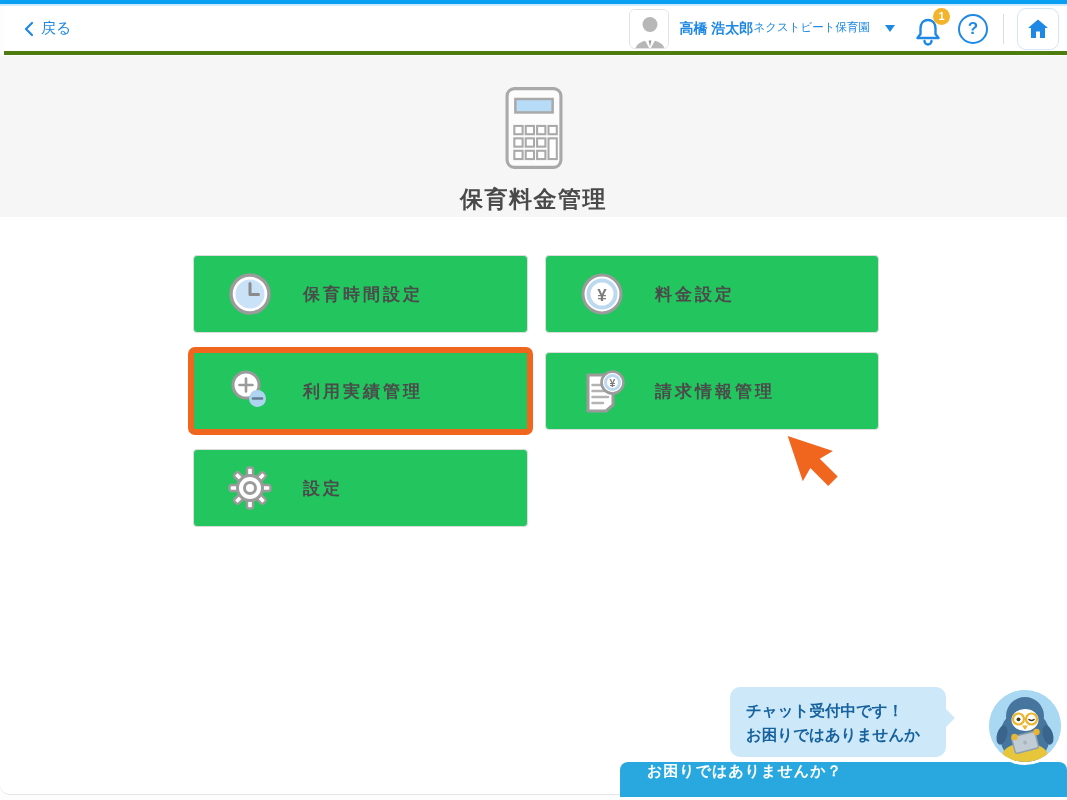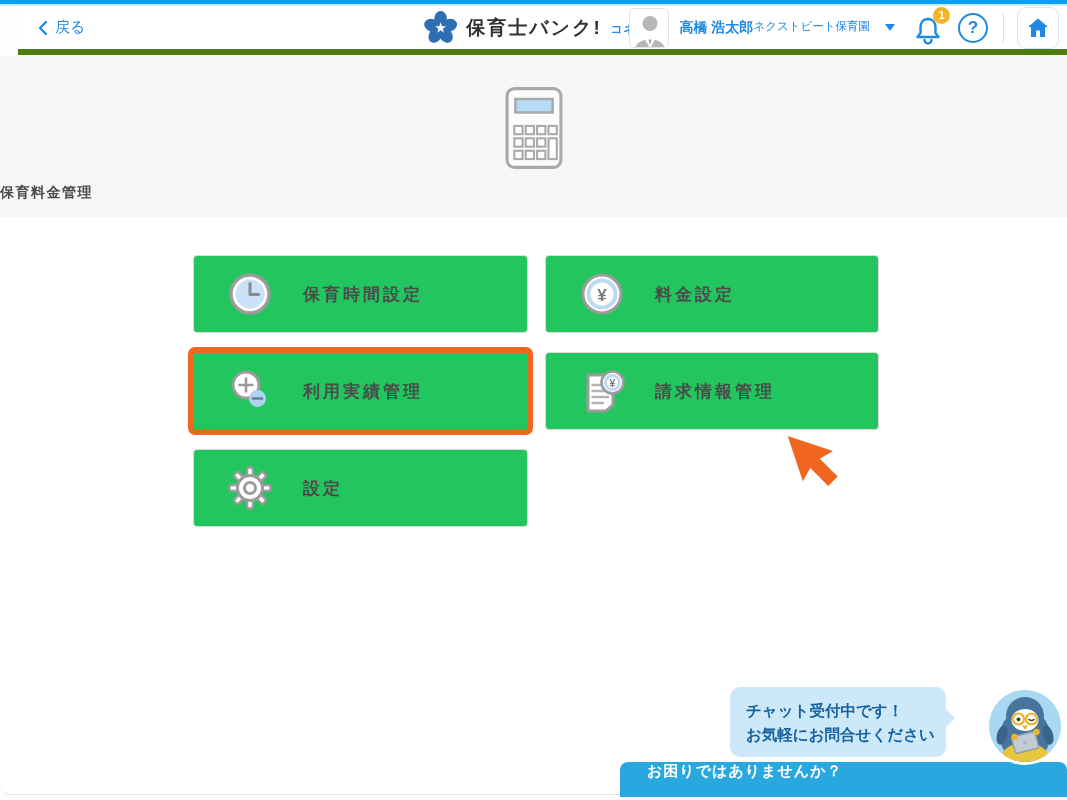--- a/index.html
+++ b/index.html
@@ -12,7 +12,7 @@
   .top-strip-light { position:absolute; top:4px; left:0; right:0; height:2px; background:#cfeafd; }
 
   
-  .header { position:absolute; top:6px; left:18px; right:0; height:49px; background:#fff; border-bottom:6px solid #4d7c0f; z-index:5;text-decoration:underline; }
+  .header { position:absolute; top:6px; left:4px; right:0; height:49px; background:#fff; border-bottom:4px solid #4d7c0f; z-index:5;text-decoration:underline; }
   .back-link { position:absolute; left:20px; top:0; height:100%; display:flex; align-items:center; gap:7px; color:#1e88e5; font-size:15px; cursor:pointer; }
   .logo { position:absolute; left:50%; transform:translateX(-50%); top:0; height:100%; display:flex; align-items:center; gap:9px; }
   .logo-text { font-size:19px; font-weight:bold; color:#323232; letter-spacing:2px; white-space:nowrap; }

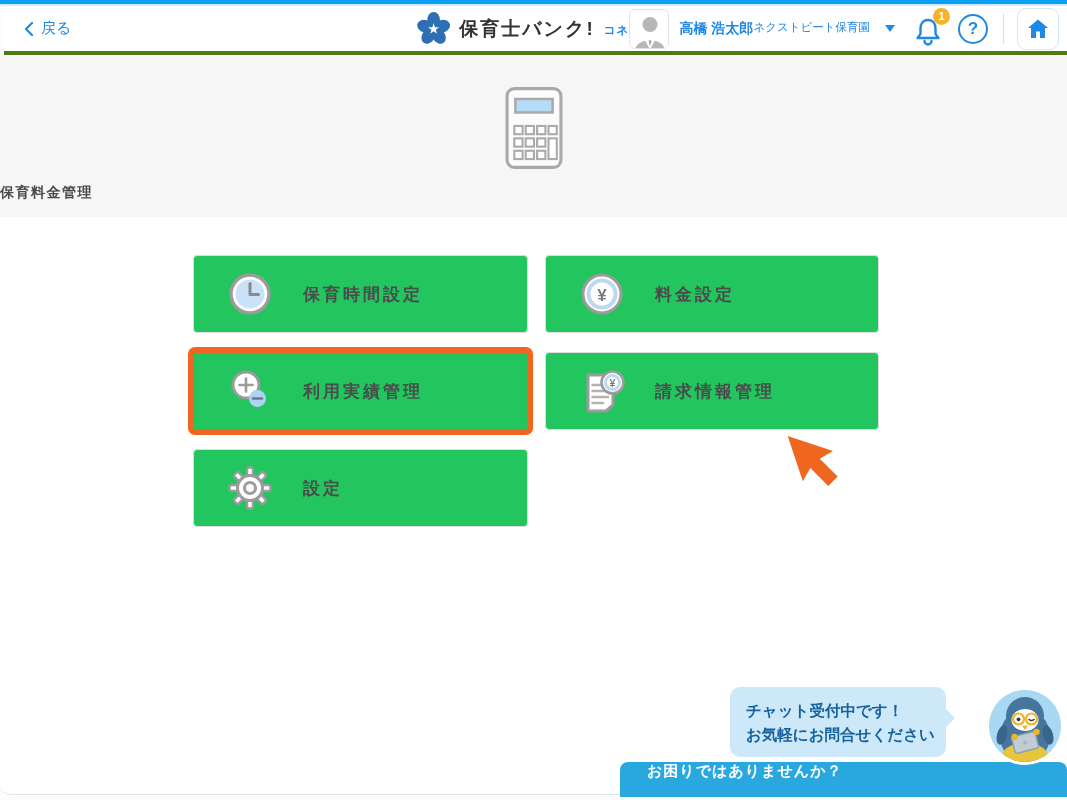--- a/index.html
+++ b/index.html
@@ -71,20 +71,6 @@
       <span>戻る</span>
     </div>
 
-    <div class="logo">
-      <svg width="34" height="34" viewBox="0 0 34 34">
-        <g fill="#2e6fb3">
-          <ellipse cx="17" cy="8" rx="6.3" ry="8"></ellipse>
-          <ellipse cx="17" cy="8" rx="6.3" ry="8" transform="rotate(72 17 17)"></ellipse>
-          <ellipse cx="17" cy="8" rx="6.3" ry="8" transform="rotate(144 17 17)"></ellipse>
-          <ellipse cx="17" cy="8" rx="6.3" ry="8" transform="rotate(216 17 17)"></ellipse>
-          <ellipse cx="17" cy="8" rx="6.3" ry="8" transform="rotate(288 17 17)"></ellipse>
-        </g>
-        <polygon fill="#fff" points="17,11.2 18.35,15.14 22.52,15.21 19.19,17.71 20.41,21.69 17,19.3 13.59,21.69 14.81,17.71 11.48,15.21 15.65,15.14"></polygon>
-      </svg>
-      <span class="logo-text">保育士バンク!</span>
-      <span class="logo-badge">コネクト</span>
-    </div>
 
     <div class="user-area">
       <div class="avatar">

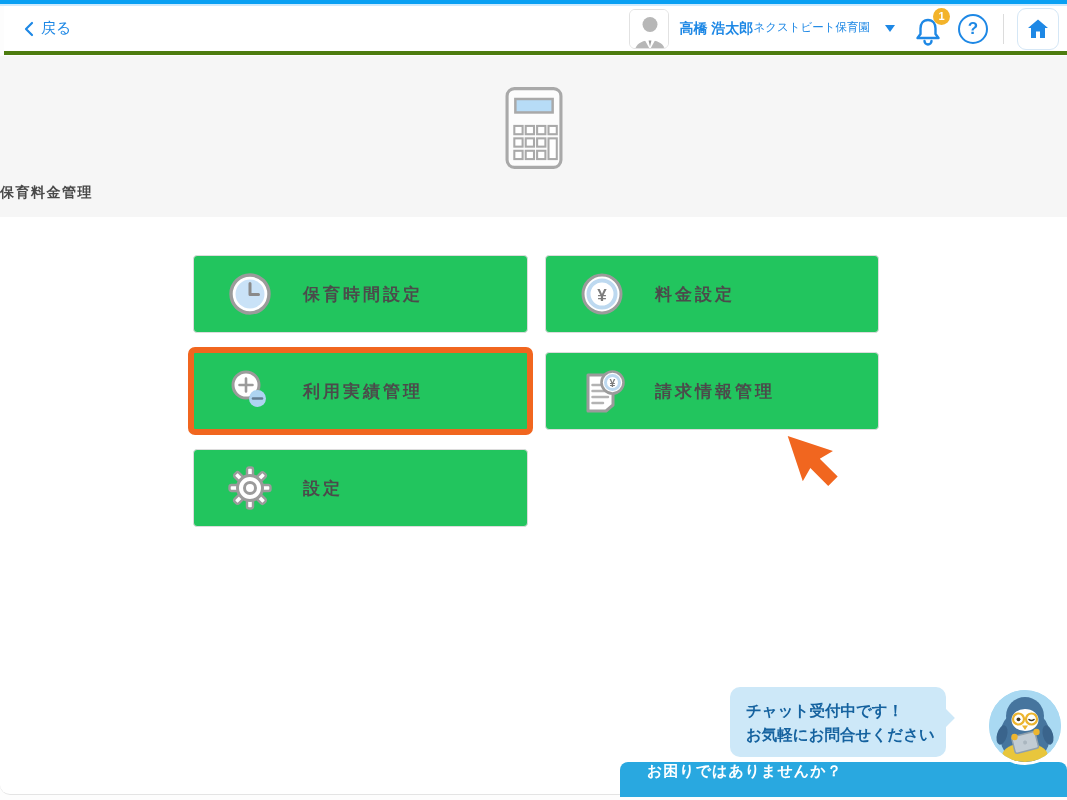--- a/index.html
+++ b/index.html
@@ -33,7 +33,7 @@
   
   .banner { position:absolute; top:56px; left:0; right:0; height:161px; background:#f6f6f6; z-index:1; }
   .banner-icon { position:absolute; top:30px; left:50%; transform:translateX(-50%); }
-  .banner-title { position:absolute; top:128px; left:0; right:0; text-align:left; font-size:14px; font-weight:bold; color:#4a4a4a; letter-spacing:1.5px; }
+  .banner-title { position:absolute; top:128px; left:0; right:0; text-align:center; font-size:23px; font-weight:bold; color:#4a4a4a; letter-spacing:1.5px; }
 
   
   .content-sheet { position:absolute; top:217px; left:0; right:0; height:578px; background:#fff; border-bottom:1px solid #e4e4e4; border-radius:0 0 10px 10px; z-index:1; }

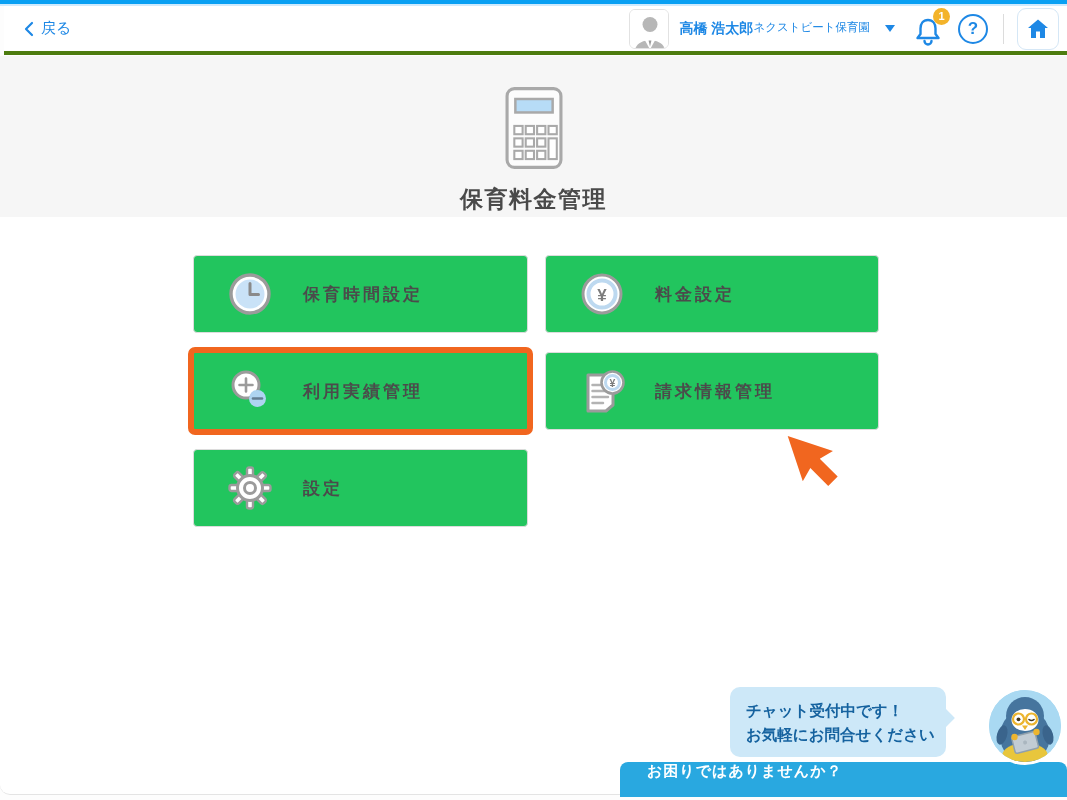--- a/index.html
+++ b/index.html
@@ -203,7 +203,7 @@
 
   <div class="chat-bubble">
     <div class="chat-line">チャット受付中です！</div>
-    <div class="chat-line">お気軽にお問合せください</div>
+    <div class="chat-line">お困りではありませんか</div>
   </div>
 
   <div class="mascot">

